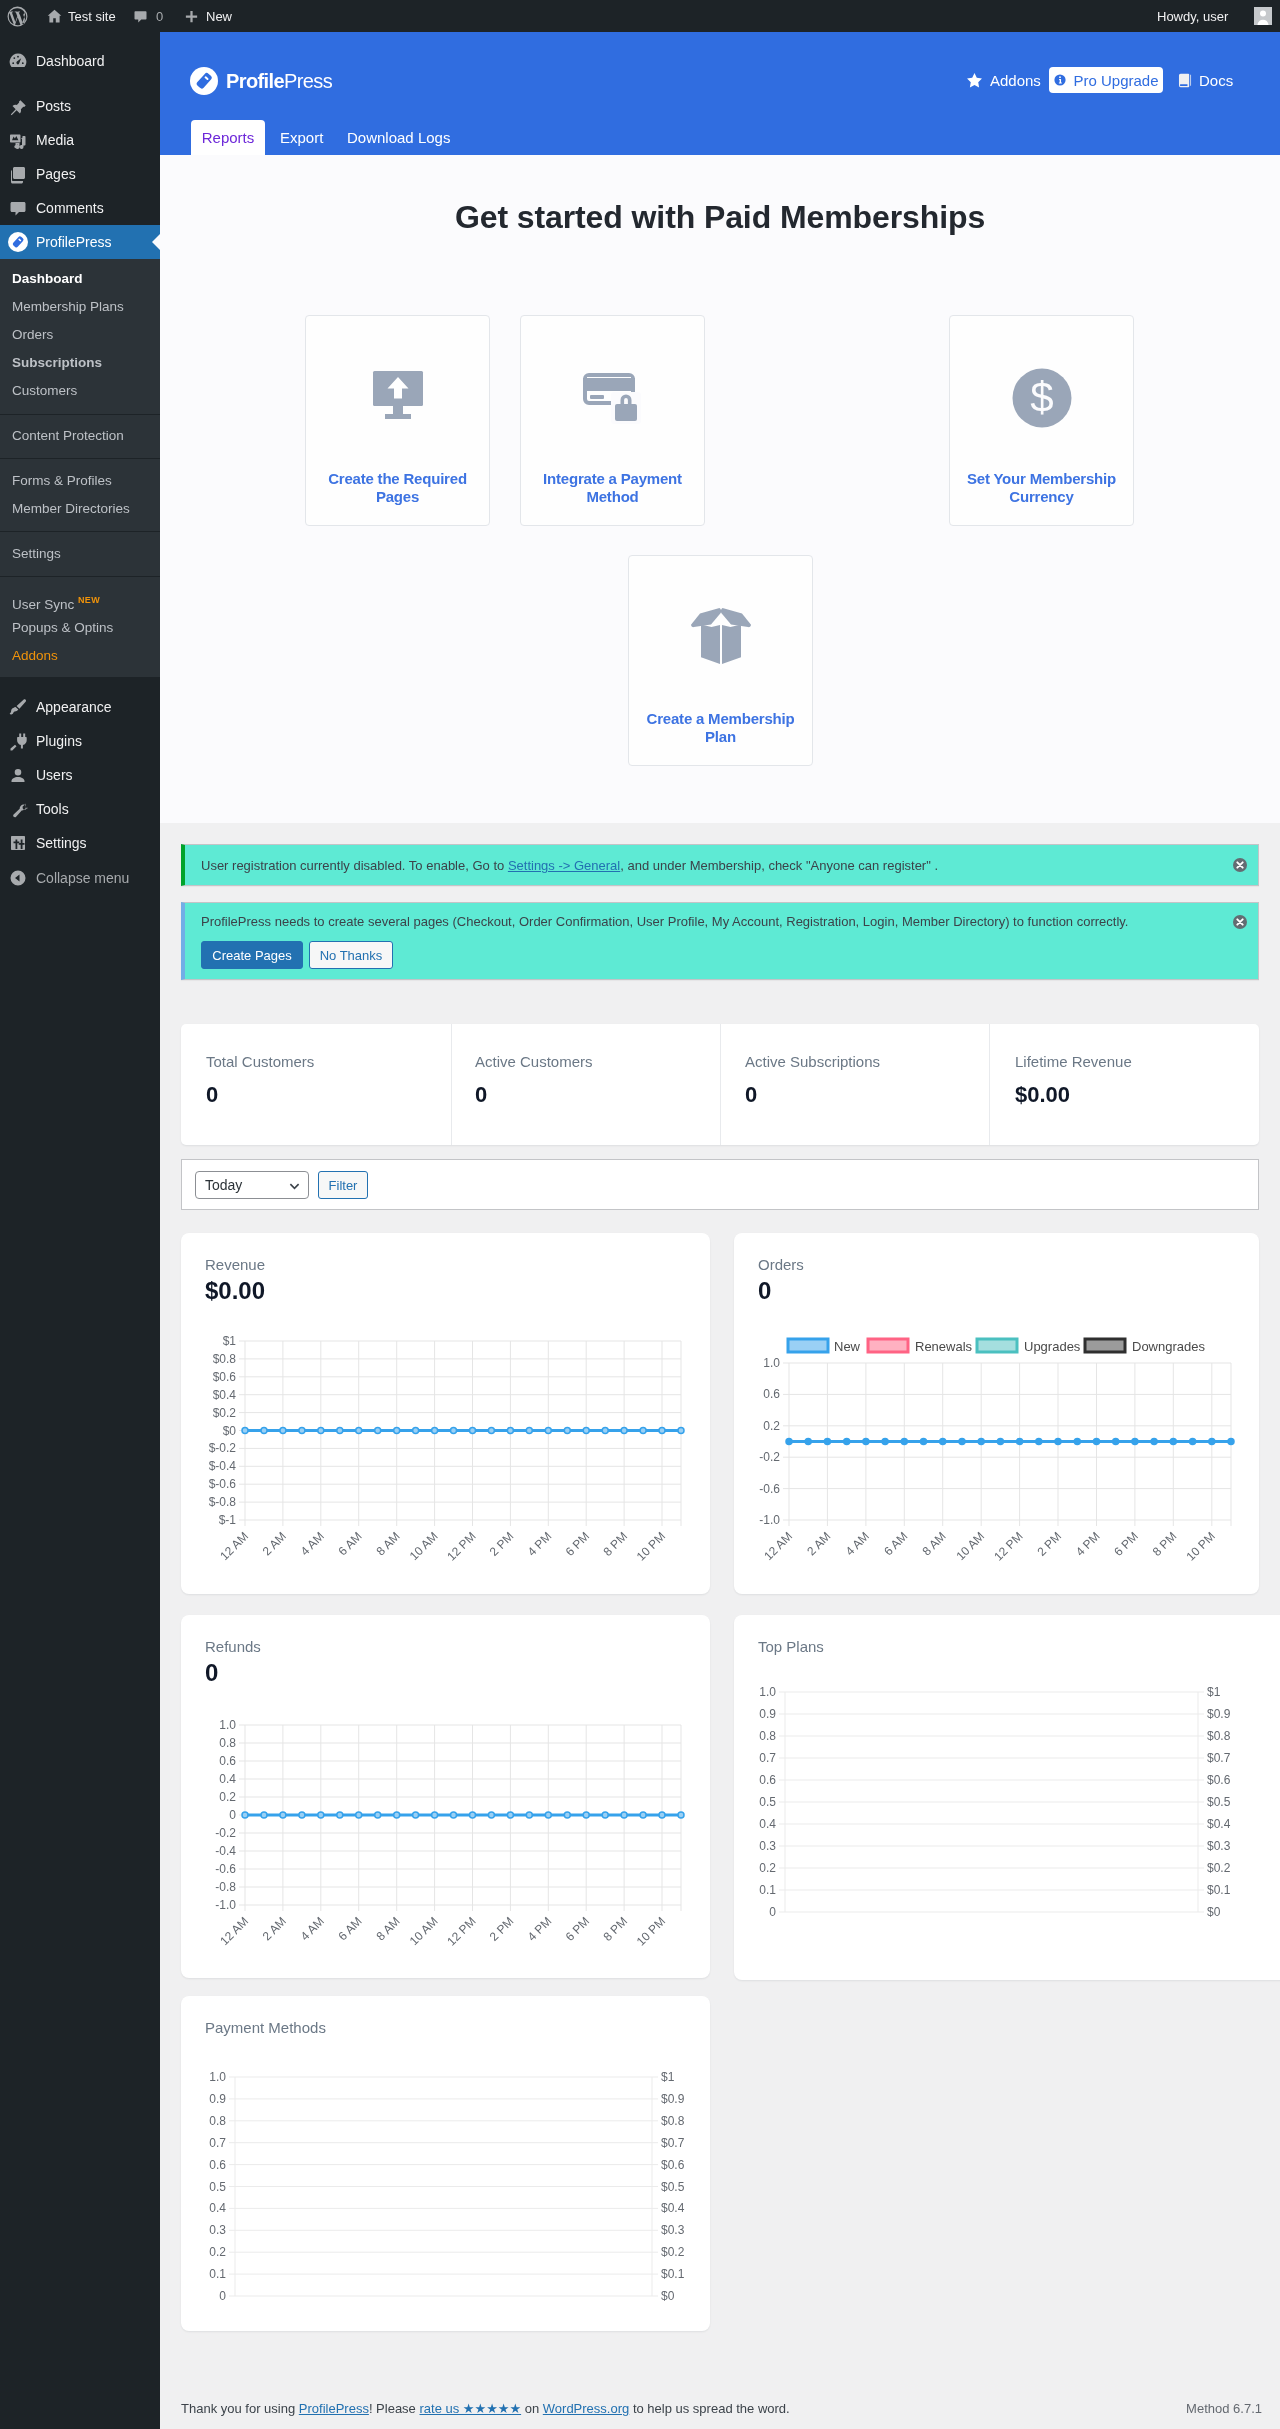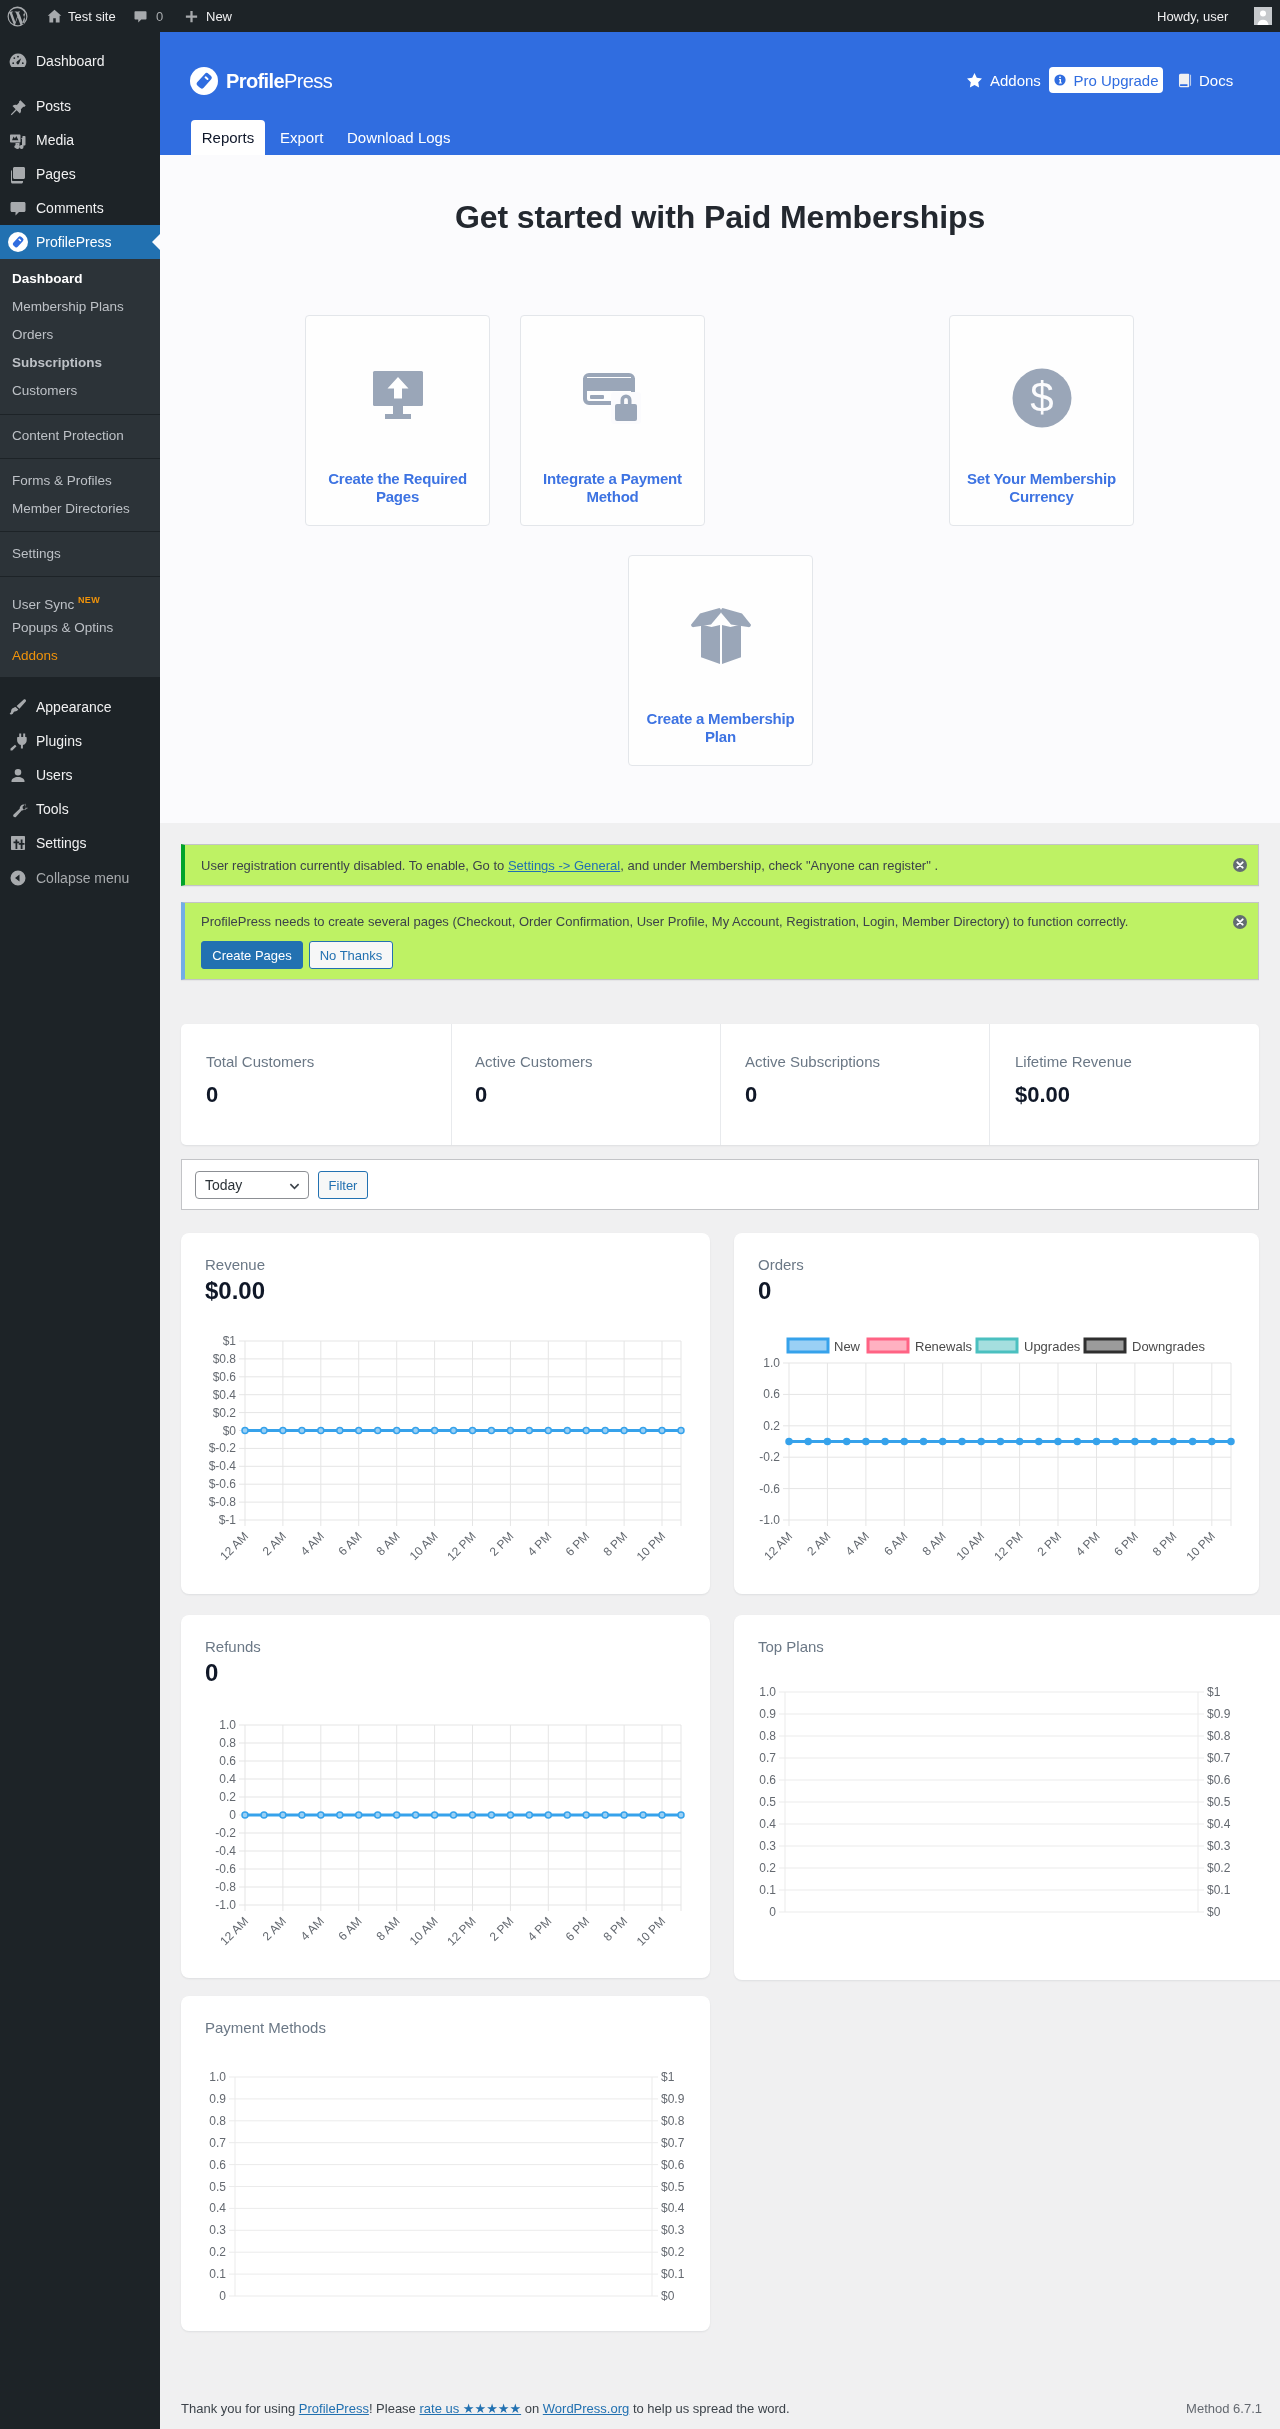--- a/index.html
+++ b/index.html
@@ -16,7 +16,7 @@
 #bluehead{position:absolute;left:0;top:0;width:1120px;height:123px;background:#306de0}
 #whitesec{position:absolute;left:0;top:123px;width:1120px;height:668px;background:#fbfbfd}
 .tab{position:absolute;font-size:15px;color:#fff;top:88px;height:35px;display:flex;align-items:center;padding:0 16px}
-.tab.active{background:#fff;color:#0f172a;border-radius:4px 4px 0 0}
+.tab.active{background:#fff;color:#6d28d9;border-radius:4px 4px 0 0}
 .gcard{position:absolute;background:#fefefe;border:1px solid #e3e6ea;border-radius:4px;width:185px;height:211px}
 .gcard .gicon{position:absolute;left:0;right:0;top:52px;display:flex;justify-content:center}
 .gcard .glink{position:absolute;left:-10px;right:-10px;top:154px;text-align:center;font-size:15px;font-weight:bold;color:#3d73e2;line-height:18px;white-space:nowrap;letter-spacing:-0.2px}

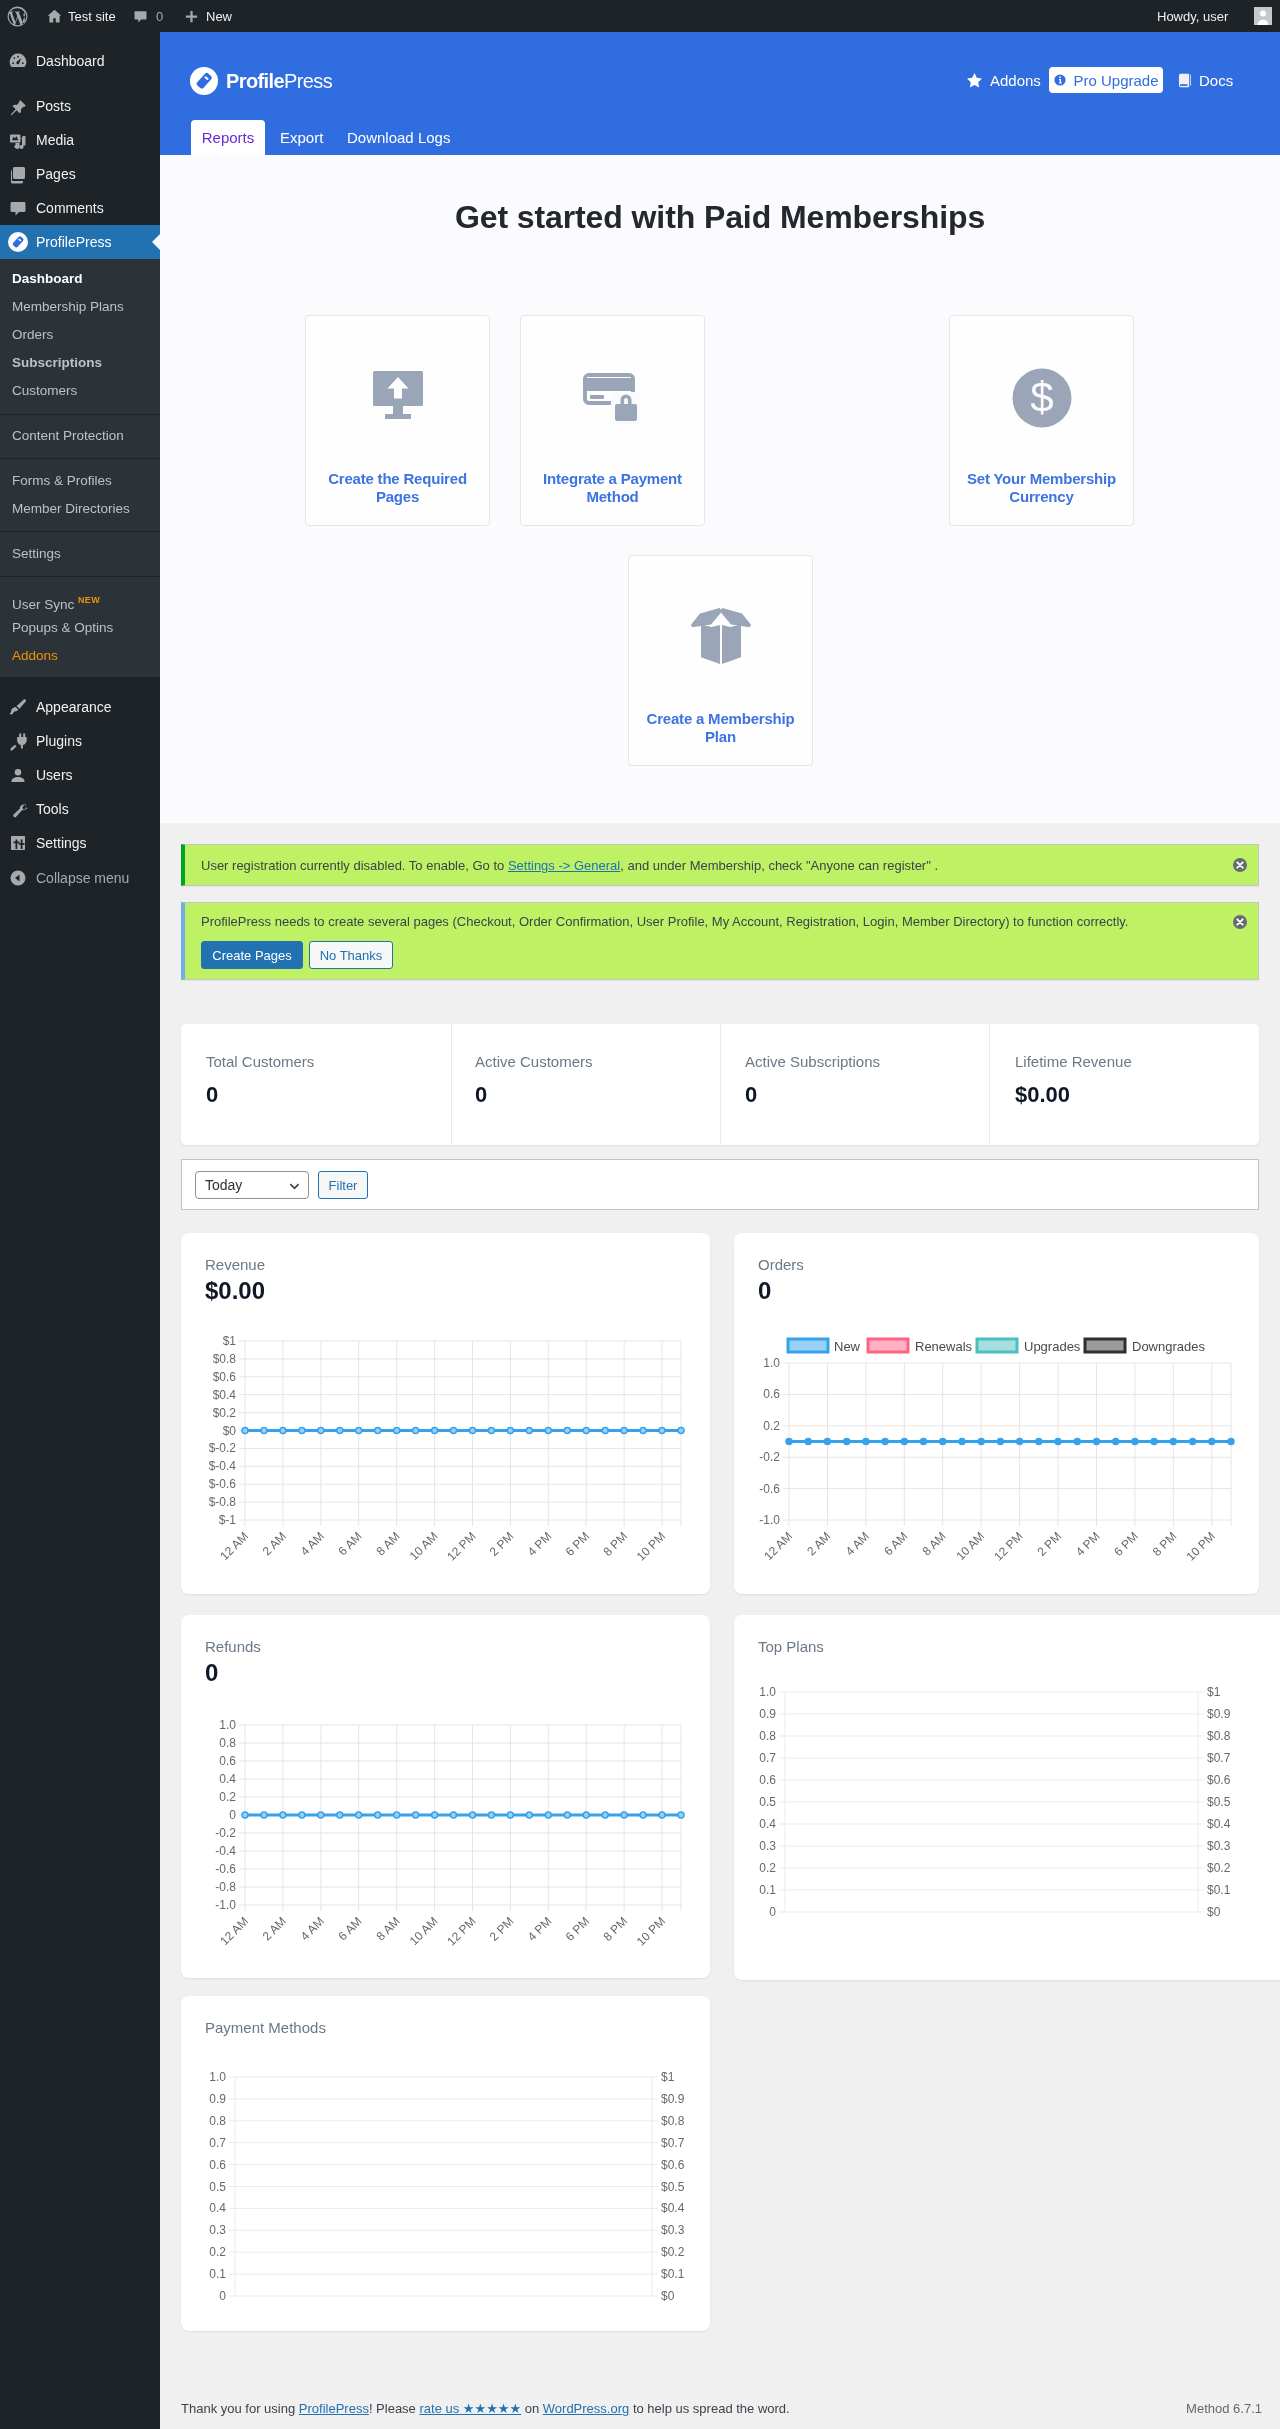--- a/index.html
+++ b/index.html
@@ -20,7 +20,7 @@
 .gcard{position:absolute;background:#fefefe;border:1px solid #e3e6ea;border-radius:4px;width:185px;height:211px}
 .gcard .gicon{position:absolute;left:0;right:0;top:52px;display:flex;justify-content:center}
 .gcard .glink{position:absolute;left:-10px;right:-10px;top:154px;text-align:center;font-size:15px;font-weight:bold;color:#3d73e2;line-height:18px;white-space:nowrap;letter-spacing:-0.2px}
-.notice{position:absolute;background:#bef264;border:1px solid #c3c4c7;box-shadow:0 1px 1px rgba(0,0,0,.04)}
+.notice{position:absolute;background:#5eead4;border:1px solid #c3c4c7;box-shadow:0 1px 1px rgba(0,0,0,.04)}
 .chartcard{position:absolute;background:#fff;border-radius:8px;box-shadow:0 1px 2px rgba(16,24,40,.08)}
 .clabel{position:absolute;left:24px;top:23px;font-size:15px;color:#6b7886}
 .cvalue{position:absolute;left:24px;top:44px;font-size:24px;font-weight:bold;color:#101828}

